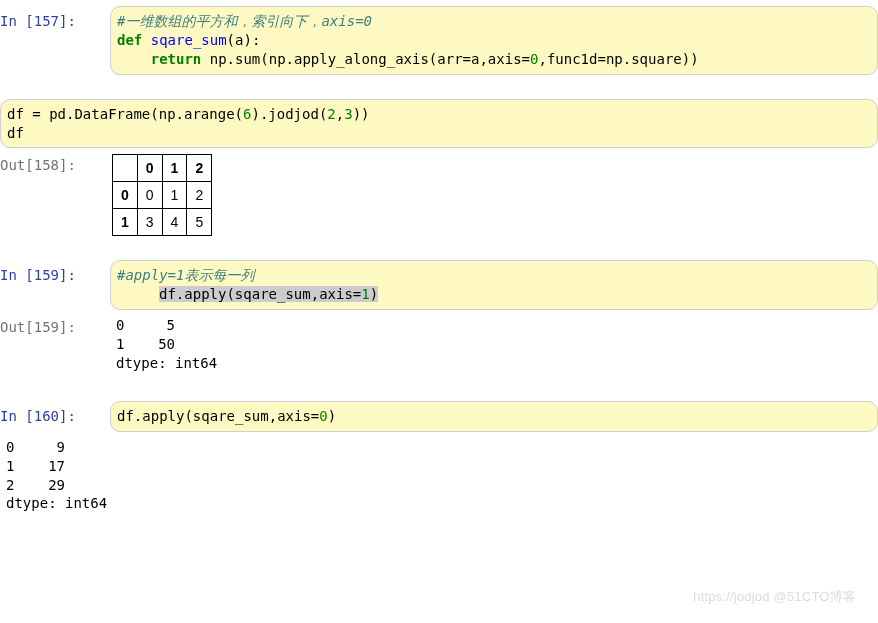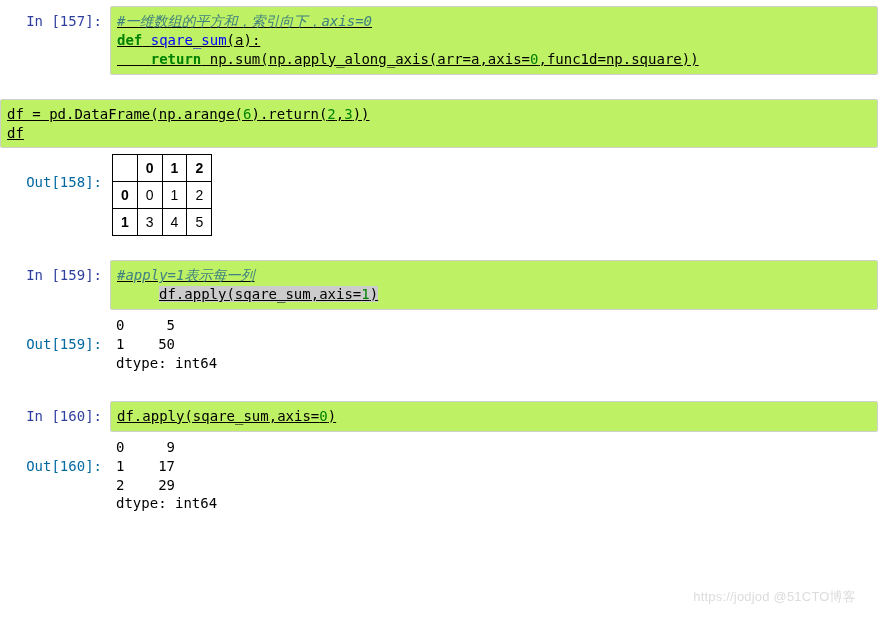--- a/index.html
+++ b/index.html
@@ -15,7 +15,6 @@
       width: 110px;
       min-width: 110px;
       padding: 6px 8px 4px 0;
-      text-align: right;
       font-family: Menlo, Consolas, "DejaVu Sans Mono", monospace;
       font-size: 14px;
       line-height: 1.3;

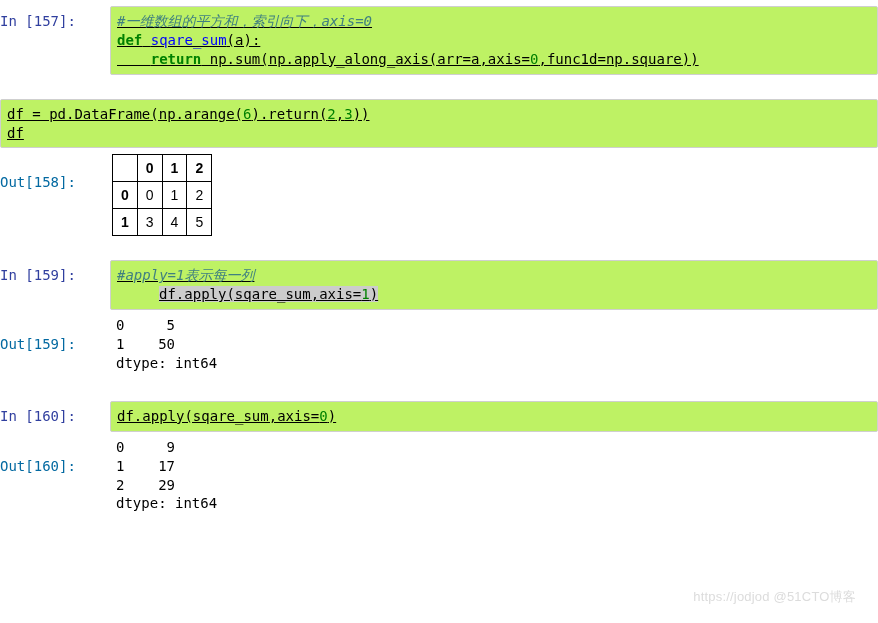--- a/index.html
+++ b/index.html
@@ -23,15 +23,14 @@
     .prompt.out { color: #0369a1; margin-top: 17px; }
     .content { flex: 1; min-width: 0; }
     .code-box {
-      background: #bef264;
+      background: #fef9c3;
       border: 1px solid #cfcfcf;
-      border-radius: 2px;
+      border-radius: 10px;
       padding: 5px 6px;
       font-family: Menlo, Consolas, "DejaVu Sans Mono", monospace;
       font-size: 14px;
       line-height: 1.35;
       white-space: pre;
-      text-decoration: underline;
     }
     .out-text {
       padding: 4px 6px;

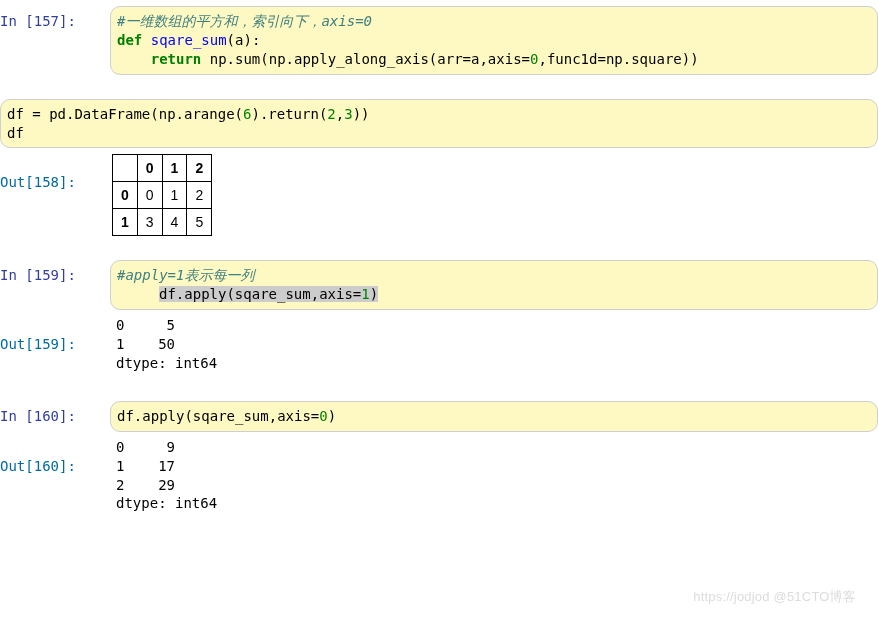--- a/index.html
+++ b/index.html
@@ -83,7 +83,7 @@
 
 <div class="cell">
   <div class="content">
-    <div class="code-box"><span>df = pd.DataFrame(np.arange(</span><span class="c-num">6</span><span>).return(</span><span class="c-num">2</span><span>,</span><span class="c-num">3</span><span>))
+    <div class="code-box"><span>df = pd.DataFrame(np.arange(</span><span class="c-num">6</span><span>).jodjod(</span><span class="c-num">2</span><span>,</span><span class="c-num">3</span><span>))
 df</span></div>
   </div>
 </div>

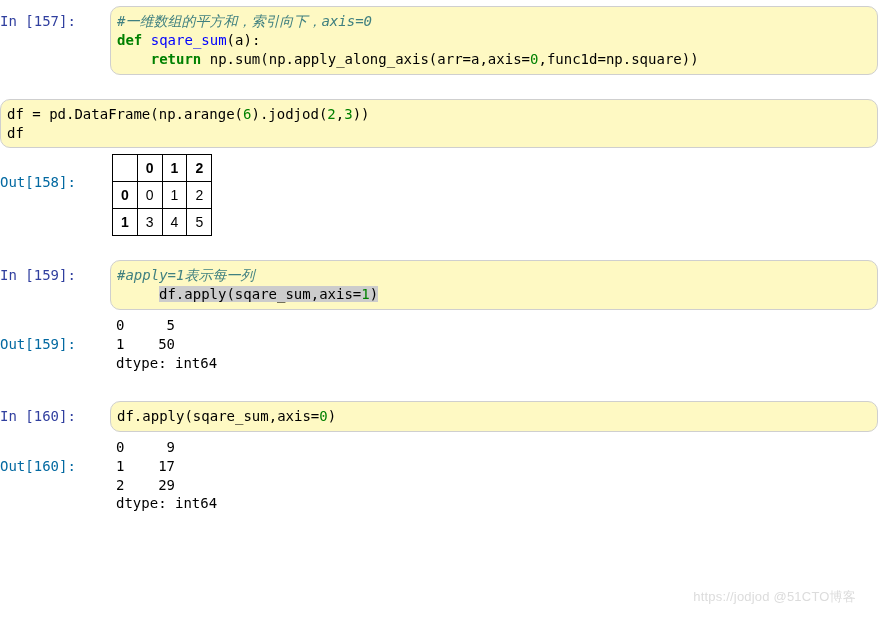--- a/index.html
+++ b/index.html
@@ -20,7 +20,7 @@
       line-height: 1.3;
     }
     .prompt.in { color: #303F9F; }
-    .prompt.out { color: #0369a1; margin-top: 17px; }
+    .prompt.out { color: #737373; }
     .content { flex: 1; min-width: 0; }
     .code-box {
       background: #fef9c3;

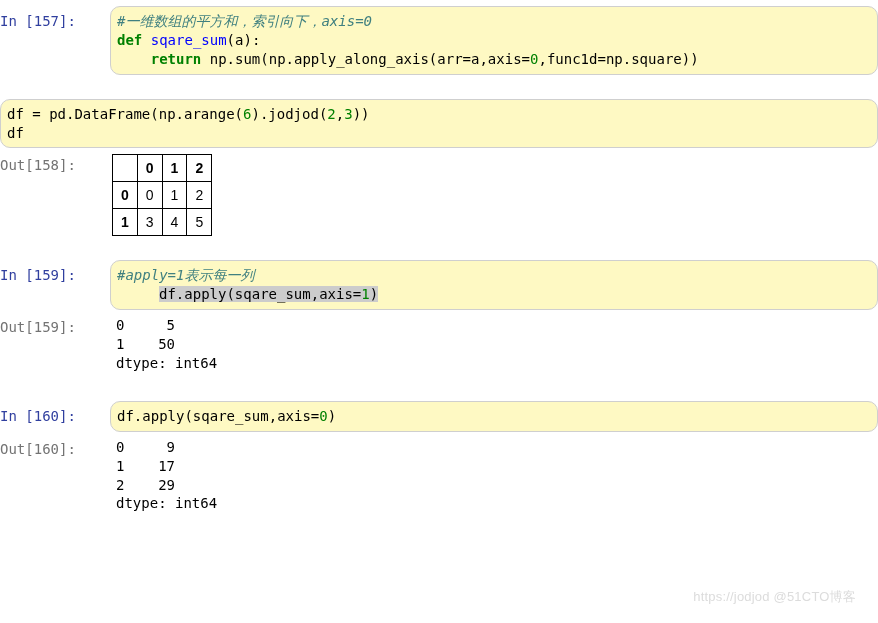--- a/index.html
+++ b/index.html
@@ -145,7 +145,6 @@
 </div>
 
 <div class="cell">
-  <div class="prompt out">Out[160]:</div>
   <div class="content">
     <div class="out-text">0     9
 1    17

